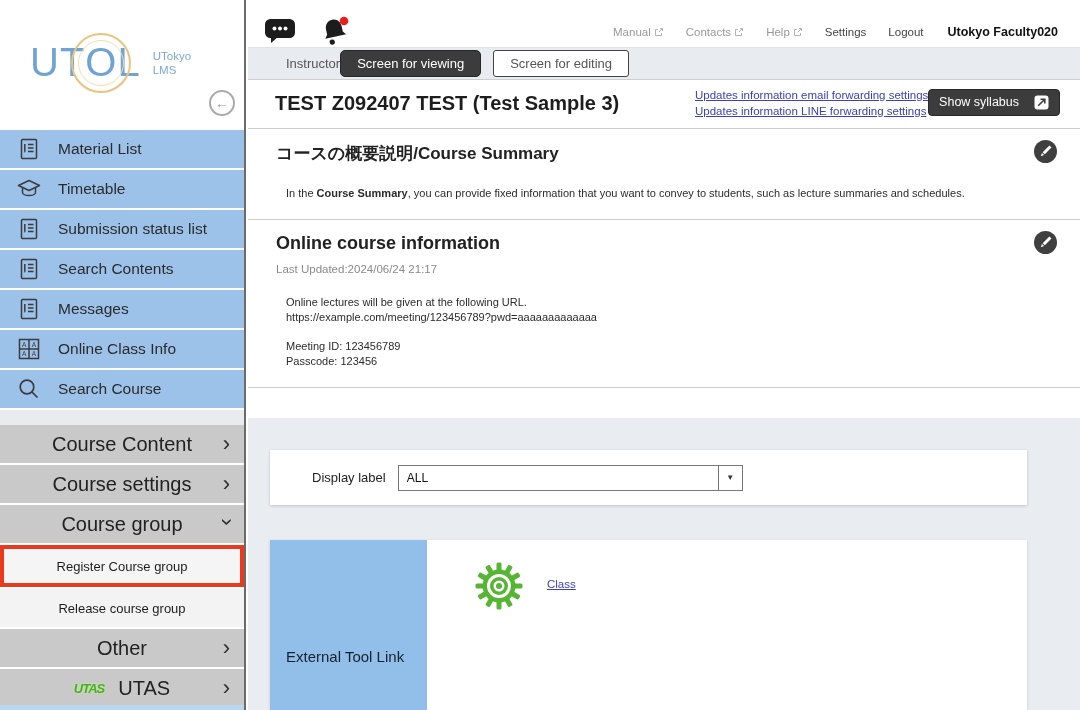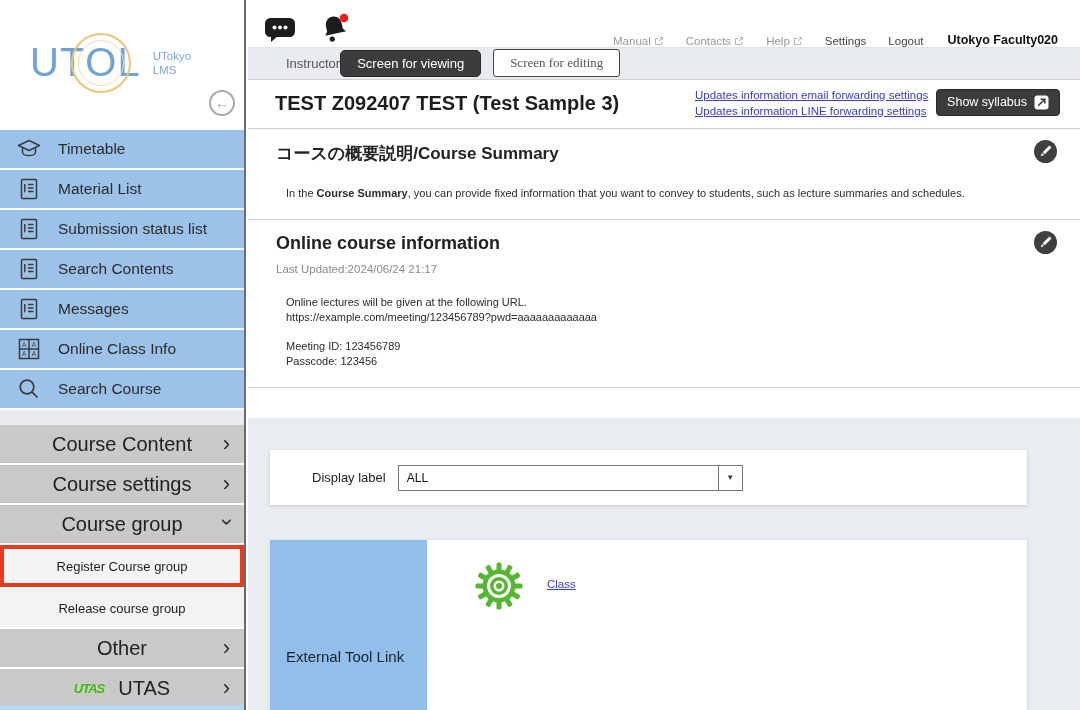--- a/index.html
+++ b/index.html
@@ -34,7 +34,7 @@
 
   
   .main { position:absolute; left:248px; top:0; width:832px; height:710px; display:flex; flex-direction:column; }
-  .topbar { height:48px; background:#fff; border-bottom:1px solid #e2e2e2; display:flex; align-items:flex-end; padding:17px 22px 0 16px; }
+  .topbar { height:48px; background:#fff; border-bottom:1px solid #e2e2e2; display:flex; align-items:center; padding:17px 22px 0 16px; }
   .topbar .spacer-flex { flex:1; }
   .icon-btn { background:none; border:none; cursor:pointer; padding:0; margin-right:22px; }
   .top-link { font-size:11.5px; color:#999; margin-left:22px; cursor:pointer; text-decoration:none; display:flex; align-items:center; gap:3px; }

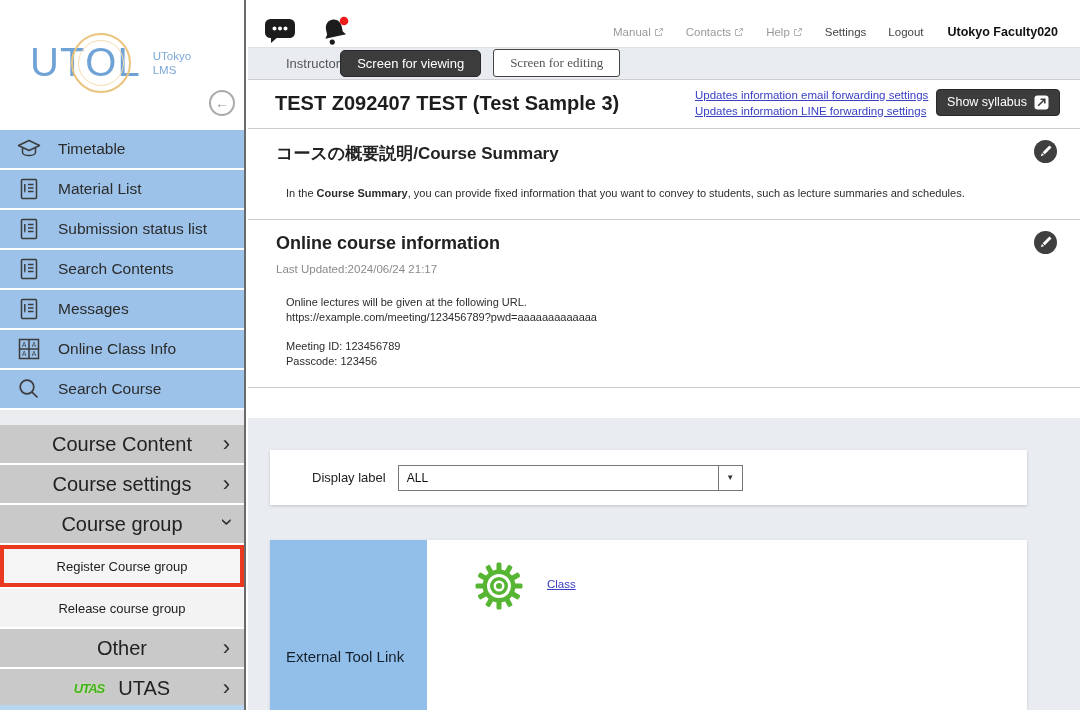--- a/index.html
+++ b/index.html
@@ -44,7 +44,7 @@
   .viewbar { height:34px; background:#e8ebef; border-bottom:1px solid #cfcfcf; display:flex; align-items:center; }
   .viewbar .role { margin-left:38px; font-size:13px; color:#555; }
   .btn-dark { background:#3c3c3c; color:#fff; font-size:13px; padding:5px 16px; border-radius:5px; border:1px solid #282828; cursor:pointer; font-family:inherit; }
-  .btn-outline { margin-left:12px; background:#fff; color:#555; font-size:13px; padding:5px 16px; border-radius:3px; border:1px solid #444; cursor:pointer; font-family:Liberation Serif, serif; }
+  .btn-outline { margin-left:12px; background:#fff; color:#555; font-size:13px; padding:5px 16px; border-radius:3px; border:1px solid #444; cursor:pointer; font-family:Liberation Sans, sans-serif; }
 
   .course-header { position:relative; height:53px; background:#fff; border-bottom:1px solid #ccc; }
   .course-title { position:absolute; left:27px; top:12px; font-size:20px; color:#1d1d1d; }

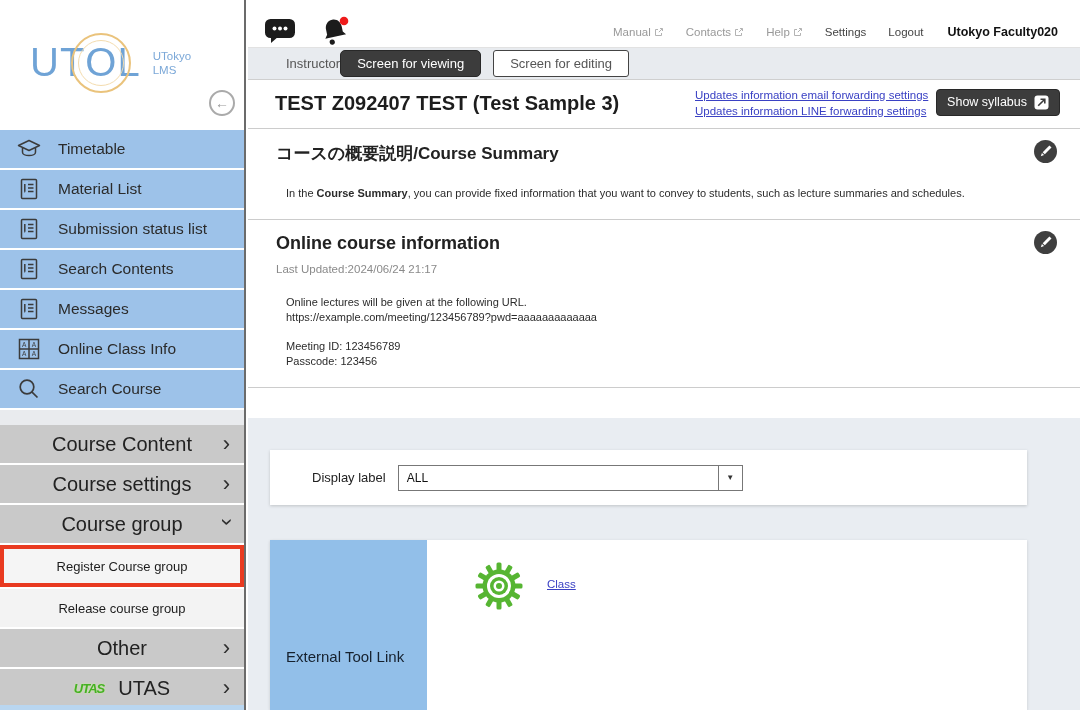--- a/index.html
+++ b/index.html
@@ -50,7 +50,7 @@
   .course-title { position:absolute; left:27px; top:12px; font-size:20px; color:#1d1d1d; }
   .fwd-links { position:absolute; left:447px; top:9px; display:flex; flex-direction:column; gap:4px; }
   .fwd-links a { font-size:11.5px; color:#3a41c4; text-decoration:underline; cursor:pointer; }
-  .syllabus-btn { position:absolute; right:20px; top:9px; background:#3c3c3c; color:#fff; font-size:12.5px; padding:5px 10px; border-radius:4px; border:1px solid #282828; display:flex; align-items:center; gap:7px; cursor:pointer; font-family:inherit; }
+  .syllabus-btn { position:absolute; right:20px; top:9px; background:#3c3c3c; color:#fff; font-size:12.5px; padding:5px 10px; border-radius:4px; border:1px solid #282828; display:flex; align-items:center; gap:15px; cursor:pointer; font-family:inherit; }
 
   .section { position:relative; background:#fff; border-bottom:1px solid #ccc; padding:13px 28px; }
   .section.summary { height:95px; }

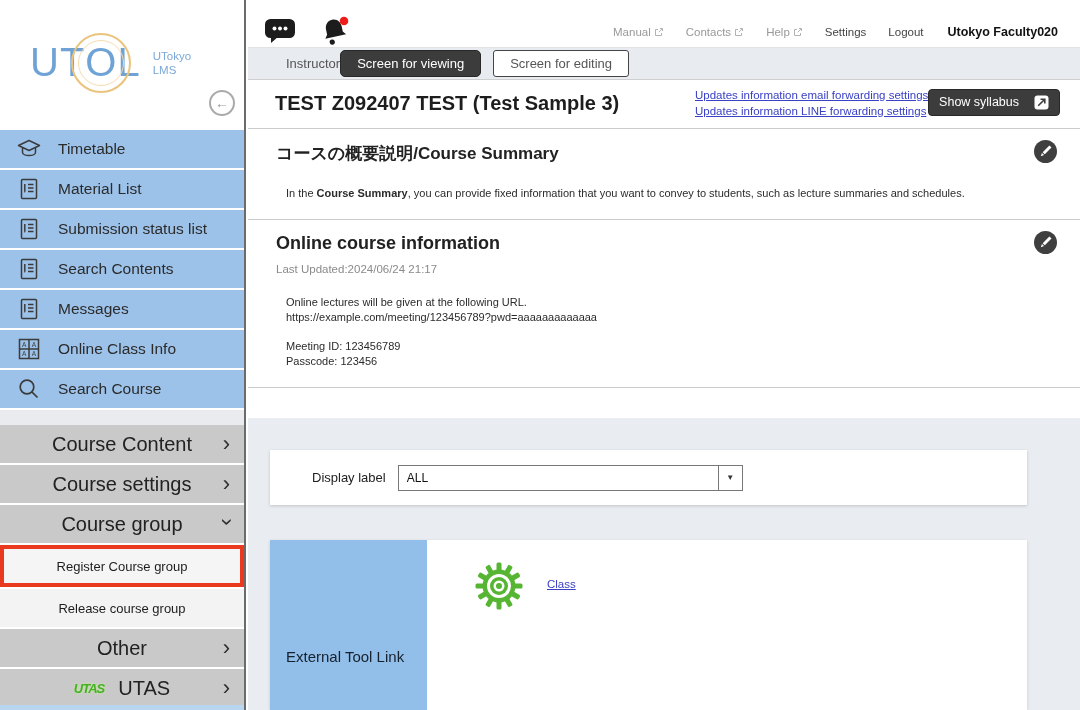--- a/index.html
+++ b/index.html
@@ -92,15 +92,6 @@
 
     <div class="nav-item blue">
       <span class="ic">
-        <svg viewBox="0 0 26 26" width="26" height="26" fill="none" stroke="#3b3b3b" stroke-width="1.5" stroke-linejoin="round">
-            <path d="M2.5 9.5 13 4.5l10.5 5L13 14.5z"></path>
-            <path d="M6.5 12v4.2c0 1.9 2.9 3.4 6.5 3.4s6.5-1.5 6.5-3.4V12"></path>
-          </svg>
-      </span>
-      <span class="lbl">Timetable</span>
-    </div>
-    <div class="nav-item blue">
-      <span class="ic">
         <svg viewBox="0 0 26 26" width="26" height="26" fill="none" stroke="#3b3b3b" stroke-width="1.5">
             <rect x="5.5" y="3.5" width="15" height="19" rx="1"></rect>
             <path d="M12 8.5h5.5M12 12h5.5M12 15.5h5.5"></path>
@@ -109,6 +100,15 @@
           </svg>
       </span>
       <span class="lbl">Material List</span>
+    </div>
+    <div class="nav-item blue">
+      <span class="ic">
+        <svg viewBox="0 0 26 26" width="26" height="26" fill="none" stroke="#3b3b3b" stroke-width="1.5" stroke-linejoin="round">
+            <path d="M2.5 9.5 13 4.5l10.5 5L13 14.5z"></path>
+            <path d="M6.5 12v4.2c0 1.9 2.9 3.4 6.5 3.4s6.5-1.5 6.5-3.4V12"></path>
+          </svg>
+      </span>
+      <span class="lbl">Timetable</span>
     </div>
     <div class="nav-item blue">
       <span class="ic">

